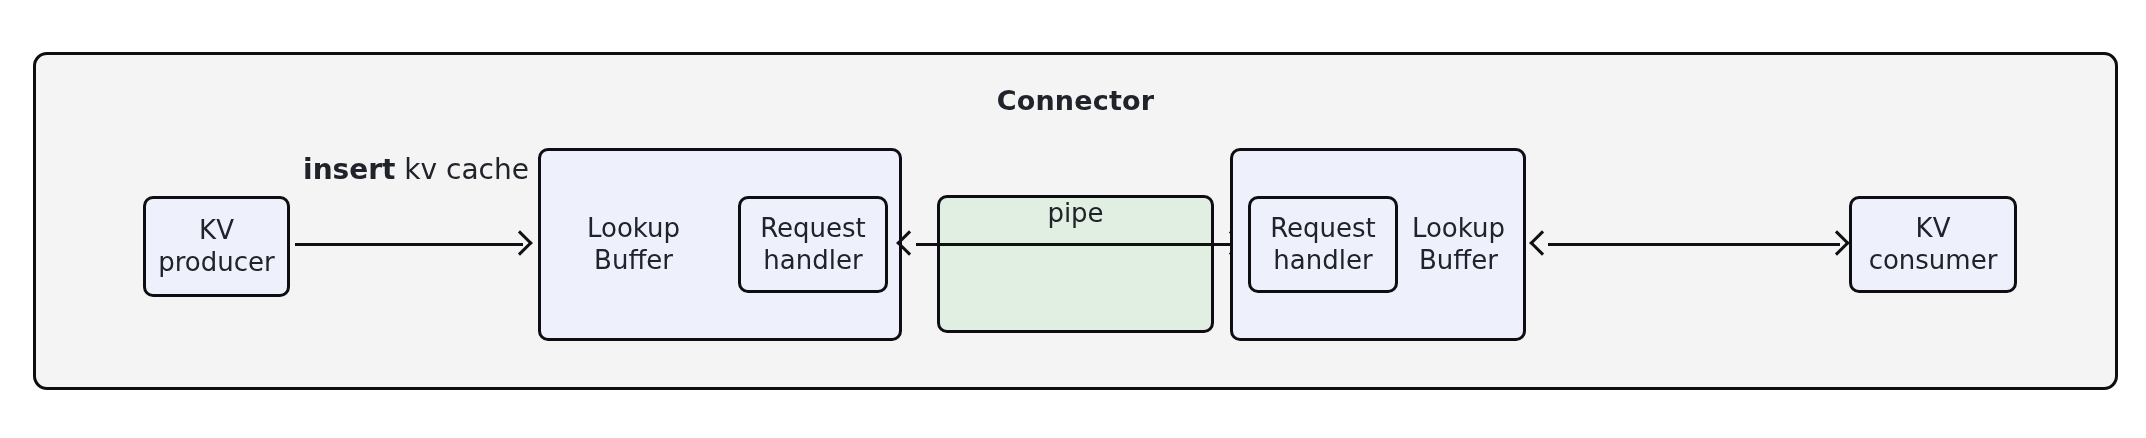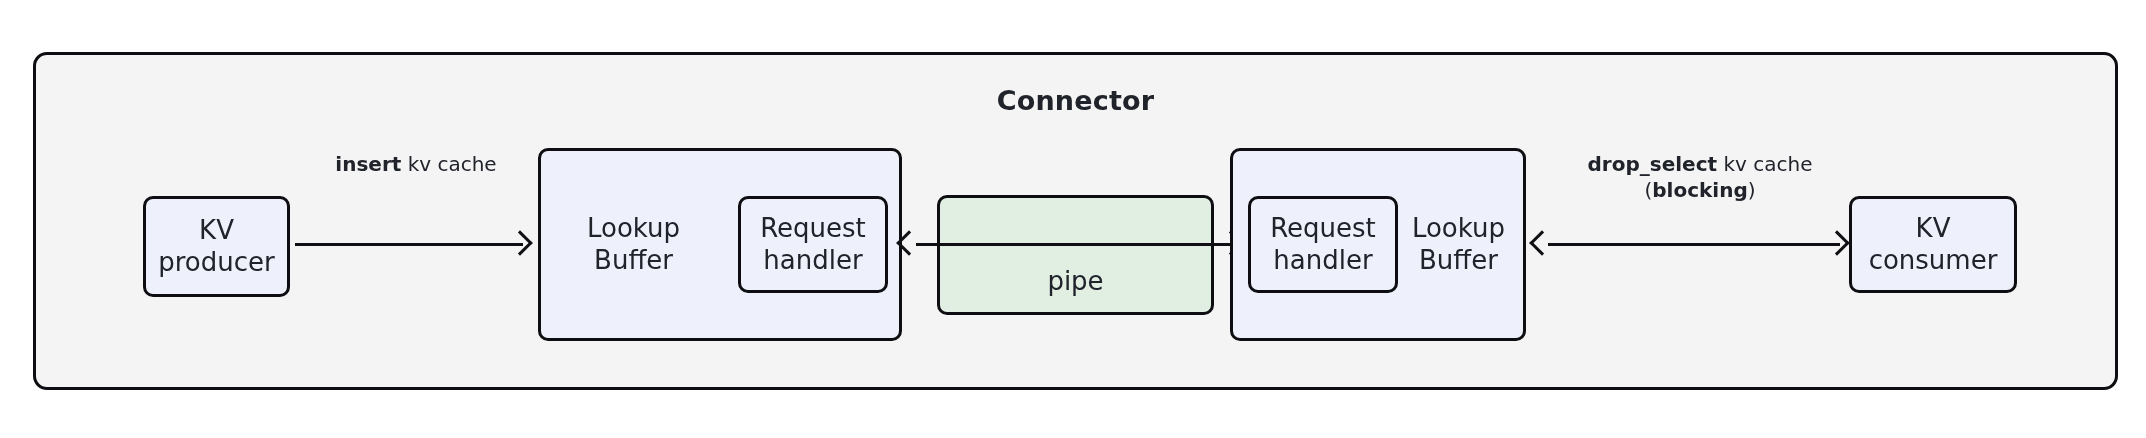--- a/index.html
+++ b/index.html
@@ -110,7 +110,7 @@
   .edge-label {
     position: absolute;
     text-align: center;
-    font-size: 20px;
+    font-size: 28px;
     line-height: 1.28;
     color: #21232b;
     white-space: nowrap;

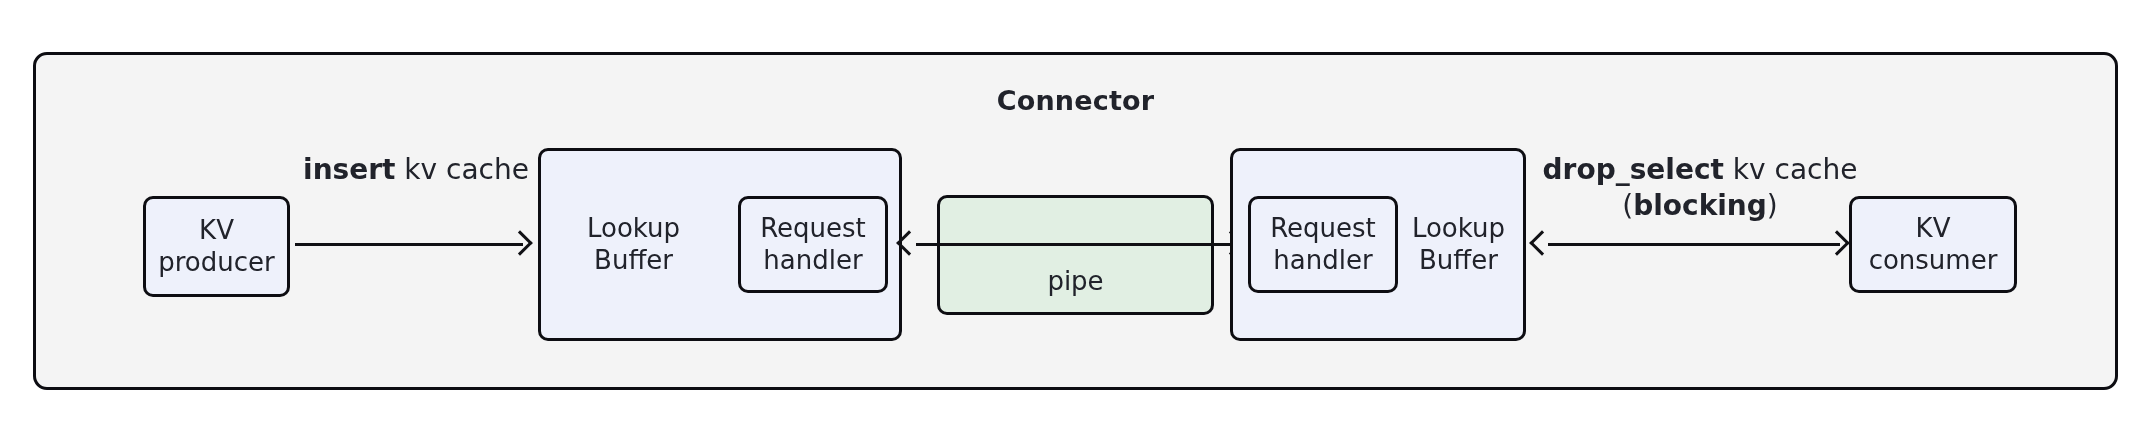--- a/index.html
+++ b/index.html
@@ -163,10 +163,6 @@
 handler</span>
   </div>
 
-  <div class="edge-label" style="left:1540px; top:152px; width:320px;">
-    <div><b>drop_select</b><span> kv cache</span></div>
-    <div><span>(</span><b>blocking</b><span>)</span></div>
-  </div>
   <div class="arrow-line" style="left:1548px; top:243px; width:292px;"></div>
   <div class="chevron left" style="left:1533px; top:234px;"></div>
   <div class="chevron right" style="left:1828px; top:234px;"></div>

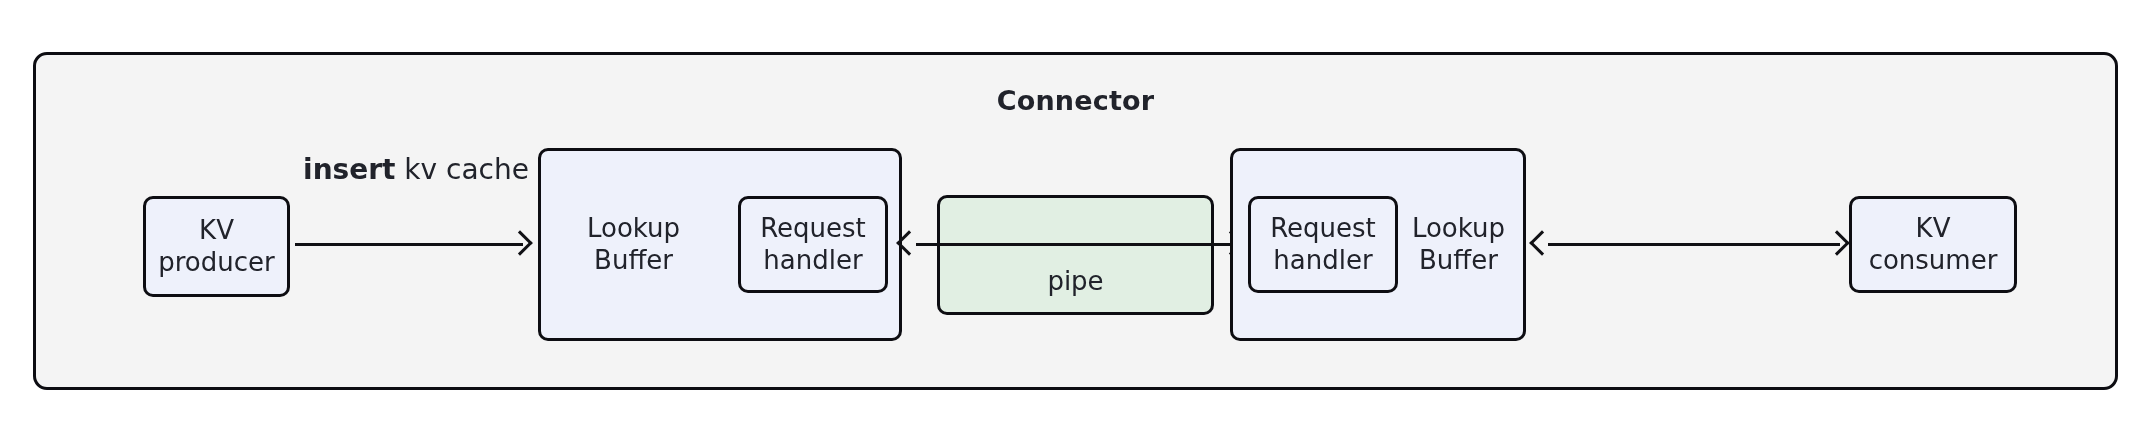--- a/index.html
+++ b/index.html
@@ -75,8 +75,8 @@
     left: 738px; top: 196px; width: 150px; height: 97px;
   }
   #pipe-node {
-    left: 937px; top: 195px; width: 277px; height: 120px;
-    align-items: flex-end; justify-content: center;
+    left: 937px; top: 195px; width: 277px; height: 138px;
+    align-items: flex-start; justify-content: center;
     padding-bottom: 14px;
   }
   #lookup-buffer-right {

